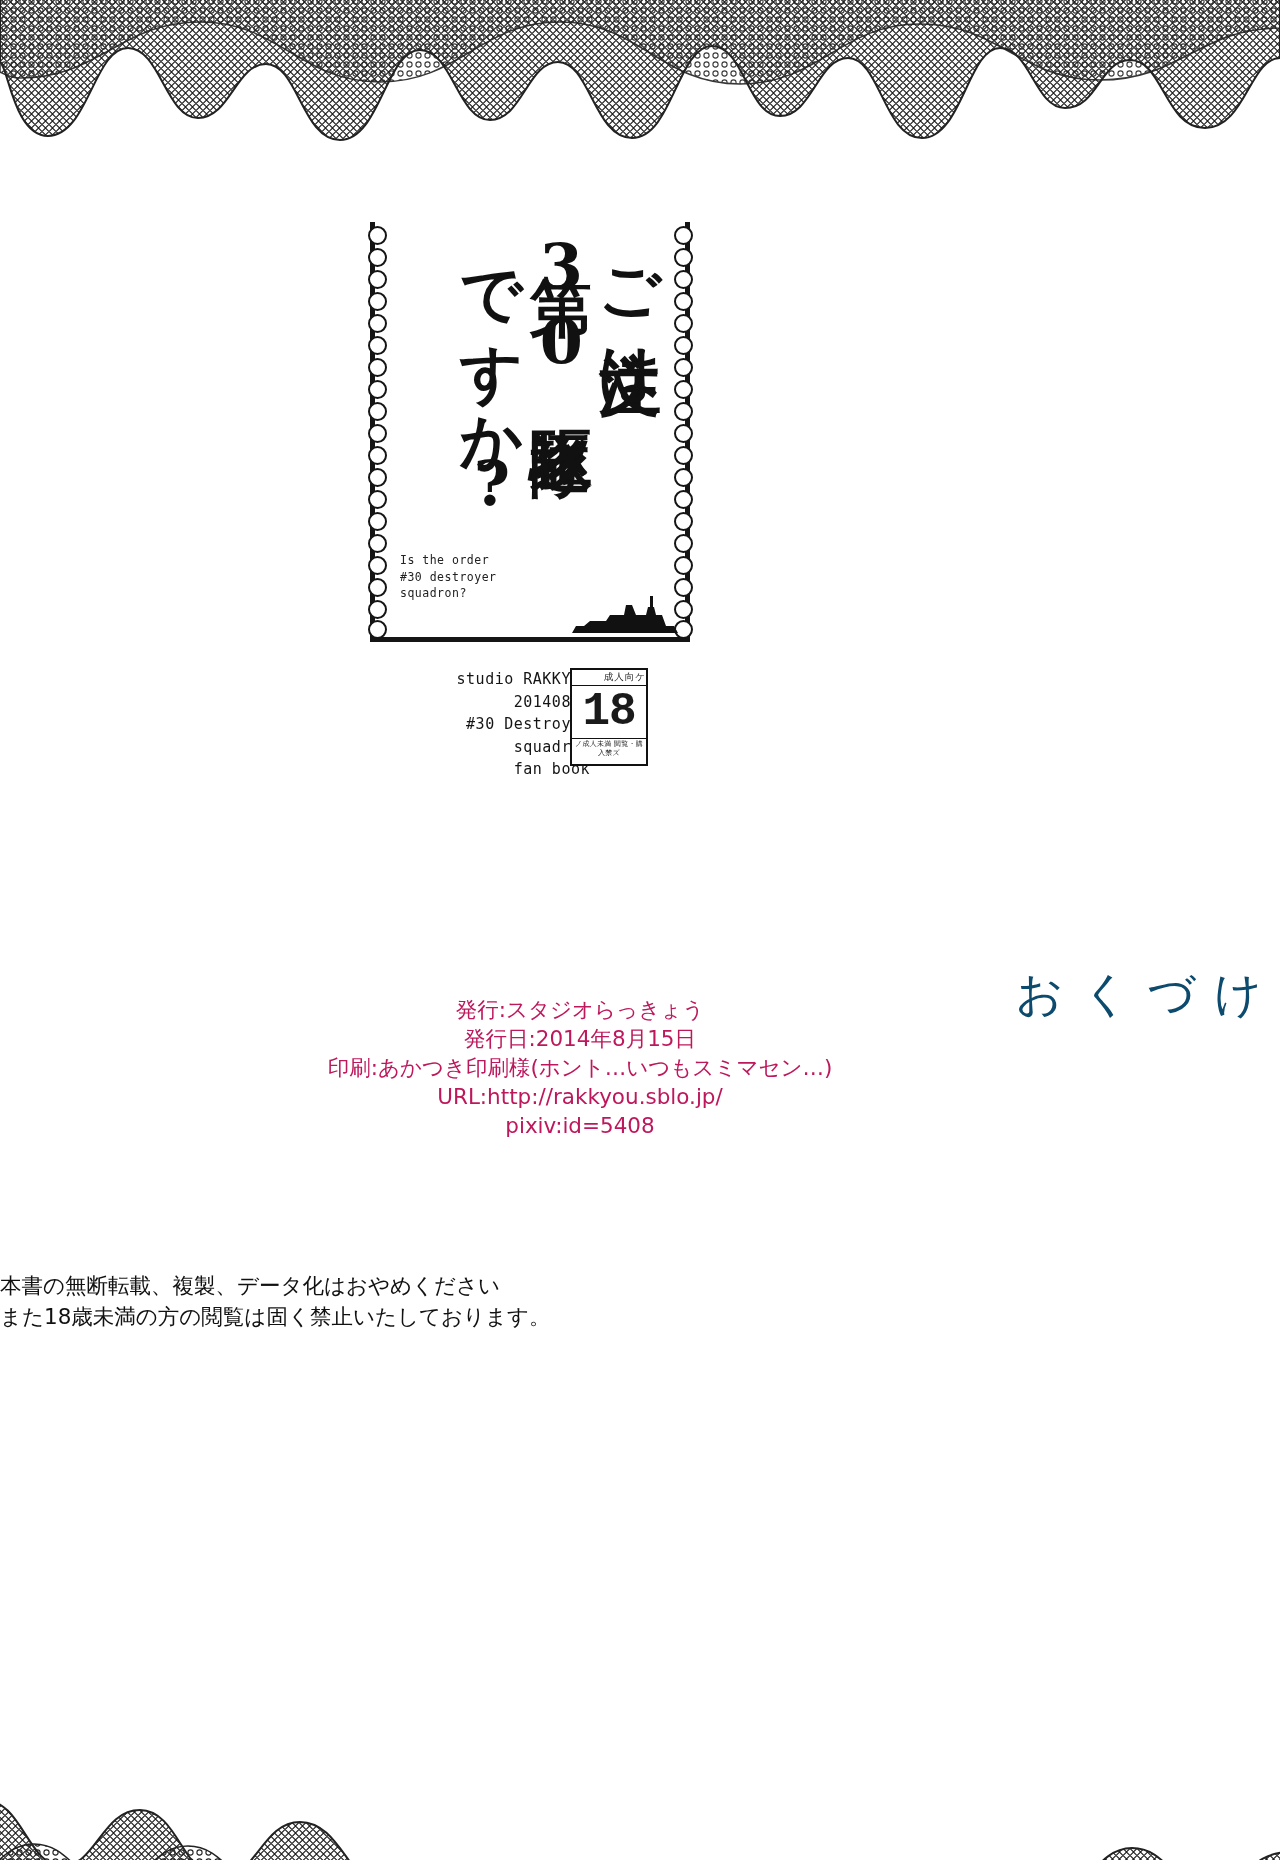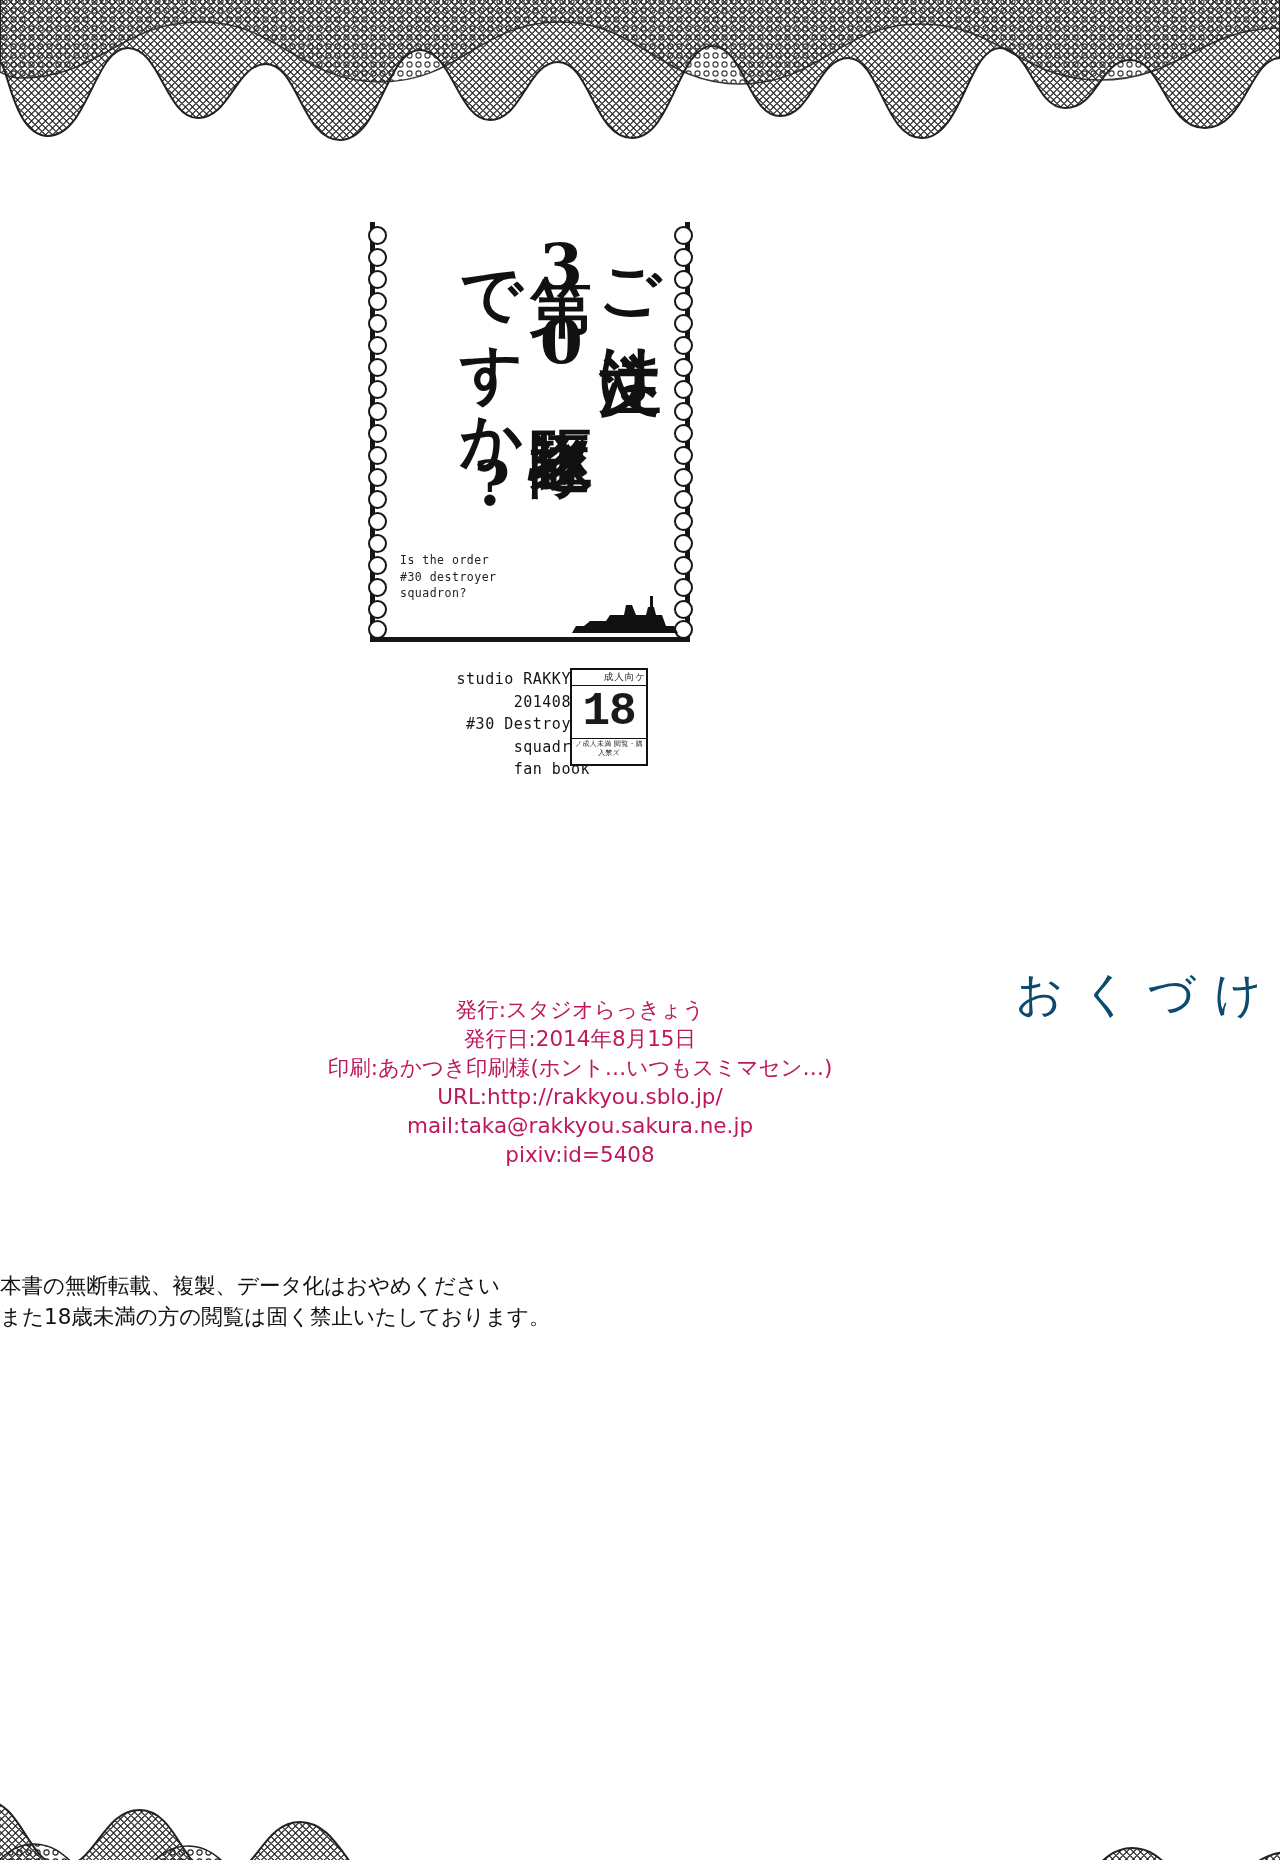--- a/index.html
+++ b/index.html
@@ -342,7 +342,6 @@
   <div>発行日:2014年8月15日</div>
   <div>印刷:あかつき印刷様(ホント…いつもスミマセン…)</div>
   <div>URL:http://rakkyou.sblo.jp/</div>
-  <div>mail:taka@rakkyou.sakura.ne.jp</div>
   <div>pixiv:id=5408</div>
 </div>
 

